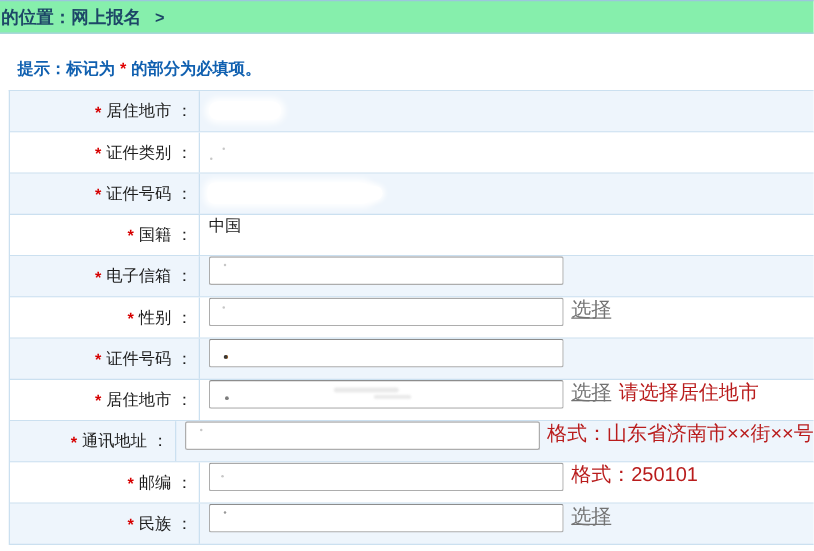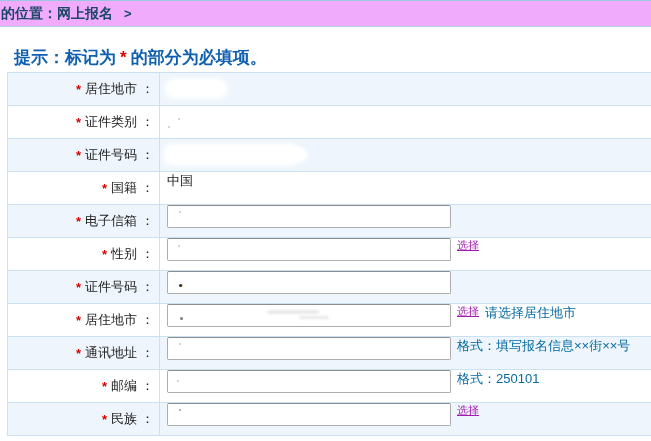--- a/index.html
+++ b/index.html
@@ -8,7 +8,7 @@
 
   
   .topbar{position:absolute;left:0;top:0;width:651px;height:25px;
-          background:#f0abfc;border-top:1px solid #9cc7dc;border-bottom:1px solid #abd0e2;
+          background:#86efac;border-top:1px solid #9cc7dc;border-bottom:1px solid #abd0e2;
           display:flex;align-items:center;}
   .crumbs{margin-left:1px;font-size:14px;font-weight:600;color:#1d4767;
           display:flex;align-items:center;white-space:nowrap;}

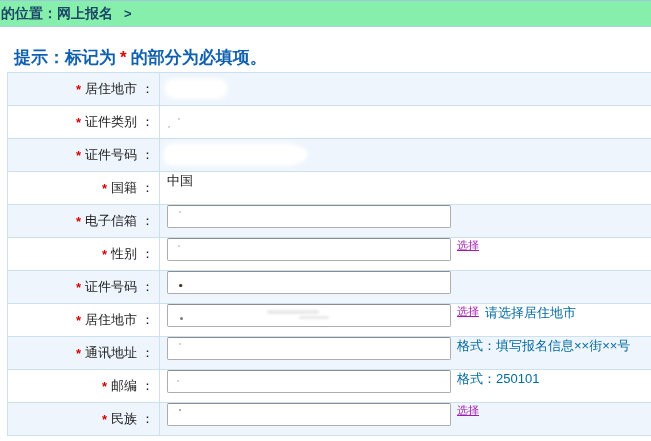--- a/index.html
+++ b/index.html
@@ -16,7 +16,7 @@
   .crumbs a{color:#1d4767;text-decoration:none;}
 
   
-  .notice{position:absolute;left:14px;top:46px;font-size:17px;font-weight:bold;
+  .notice{position:absolute;left:14px;top:46px;font-size:13px;font-weight:bold;
           color:#1060b0;white-space:nowrap;}
   .notice .star{color:#e00000;margin:0 4px;}
 

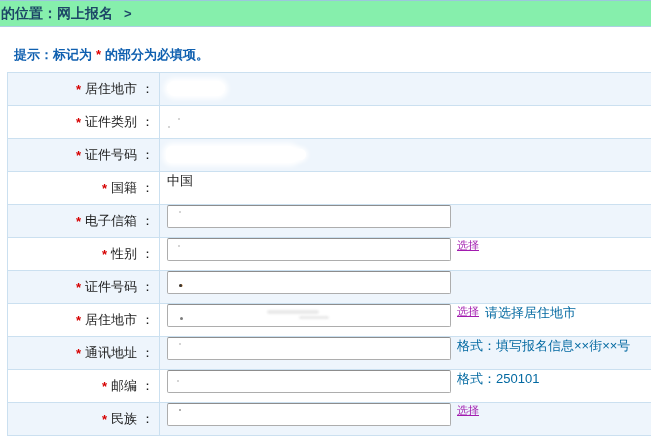--- a/index.html
+++ b/index.html
@@ -40,7 +40,7 @@
   input.txt{width:278px;height:21px;padding:0 2px;margin:0;
             border:1px solid #adadad;border-top-color:#8d8d8d;border-radius:2px;
             background:#fff;font-size:13px;font-family:inherit;outline:none;}
-  a.sel{color:#a21caf;text-decoration:underline;font-size:11px;margin-left:6px;
+  a.sel{color:#737373;text-decoration:underline;font-size:16px;margin-left:6px;
         white-space:nowrap;cursor:pointer;}
   .hint{color:#0369a1;font-size:13px;margin-left:6px;white-space:nowrap;}
 

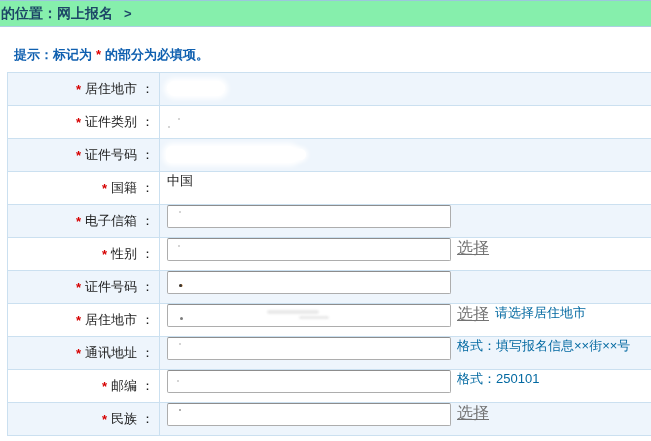--- a/index.html
+++ b/index.html
@@ -42,7 +42,7 @@
             background:#fff;font-size:13px;font-family:inherit;outline:none;}
   a.sel{color:#737373;text-decoration:underline;font-size:16px;margin-left:6px;
         white-space:nowrap;cursor:pointer;}
-  .hint{color:#0369a1;font-size:13px;margin-left:6px;white-space:nowrap;}
+  .hint{color:#b91c1c;font-size:16px;margin-left:6px;white-space:nowrap;}
 
   
   .blur-blob{position:absolute;background:#fff;border-radius:9px;

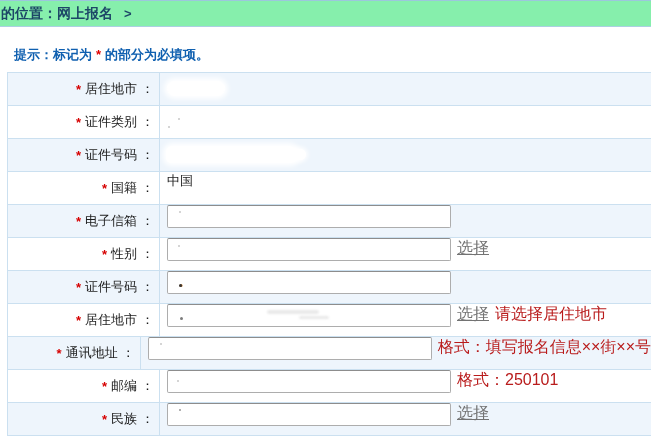--- a/index.html
+++ b/index.html
@@ -185,7 +185,7 @@
       <span class="iwrap"><input class="txt" type="text" value="" style="">
         <span class="dot faint" style="left:12px;top:6px;"></span>
       </span>
-      <span class="hint">格式：填写报名信息××街××号</span>
+      <span class="hint">格式：山东省济南市××街××号</span>
     </div>
   </div>
 

